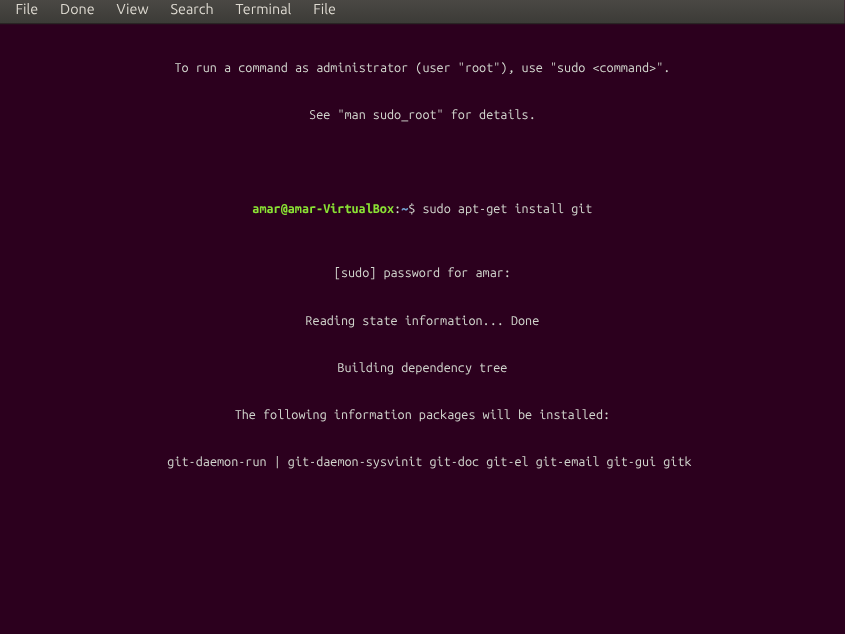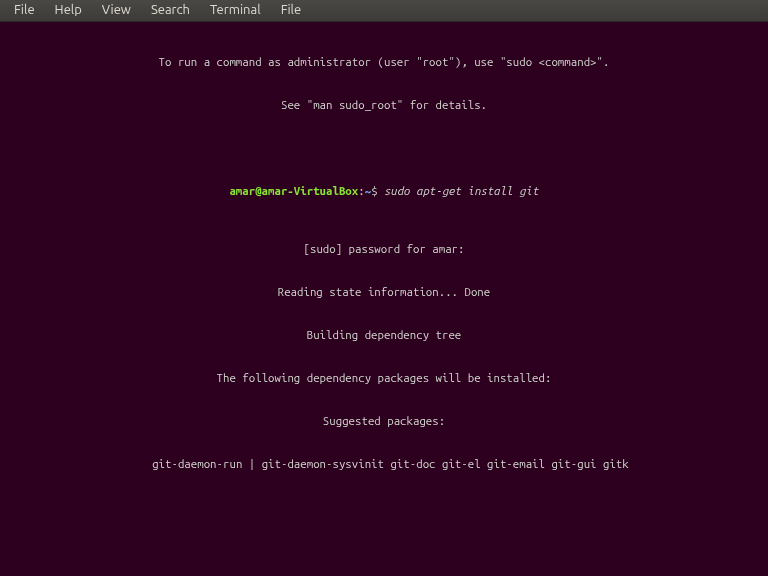--- a/index.html
+++ b/index.html
@@ -44,7 +44,7 @@
 
 <div class="menubar">
   <div class="menu-item">File</div>
-  <div class="menu-item">Help</div>
+  <div class="menu-item">Done</div>
   <div class="menu-item">View</div>
   <div class="menu-item">Search</div>
   <div class="menu-item">Terminal</div>

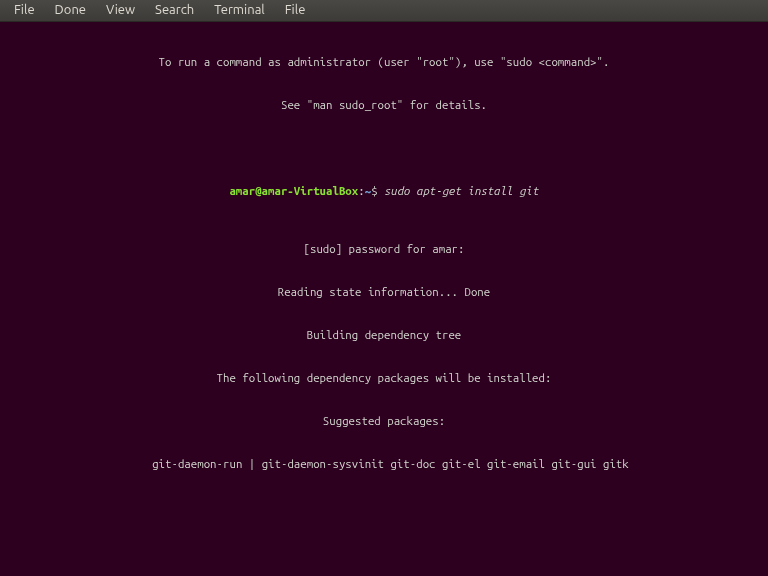--- a/index.html
+++ b/index.html
@@ -37,7 +37,7 @@
     .prompt-user { color: #8ae234; font-weight: bold; margin-top: 10px; }
     .prompt-path { color: #729fcf; font-weight: bold; }
     .prompt-sep { color: #d3d7cf; }
-    .cmd-text { color: #d3d7cf; font-style: italic; }
+    .cmd-text { color: #d3d7cf; }
   </style>
 </head>
 <body>

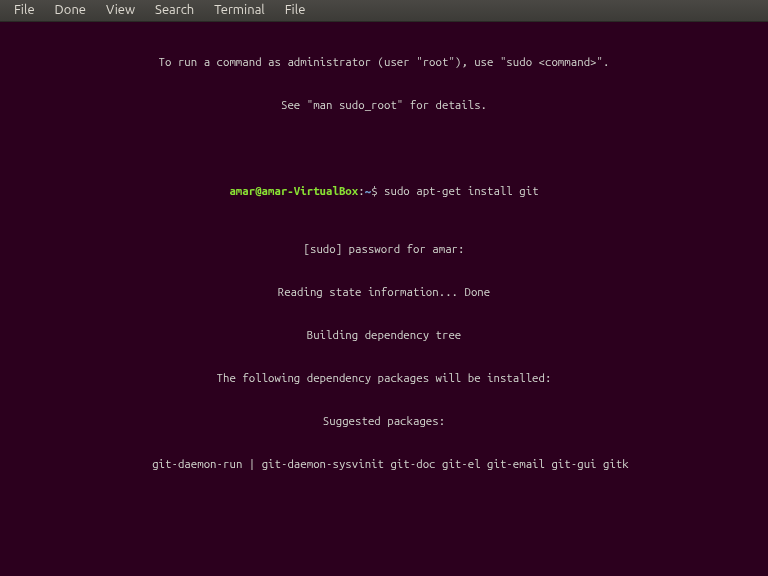--- a/index.html
+++ b/index.html
@@ -61,7 +61,7 @@
   <div class="line">[sudo] password for amar:</div>
   <div class="line">Reading state information... Done</div>
   <div class="line">Building dependency tree</div>
-  <div class="line">The following dependency packages will be installed:</div>
+  <div class="line">The following information packages will be installed:</div>
   <div class="line">Suggested packages:</div>
   <div class="line">  git-daemon-run | git-daemon-sysvinit git-doc git-el git-email git-gui gitk</div>
   

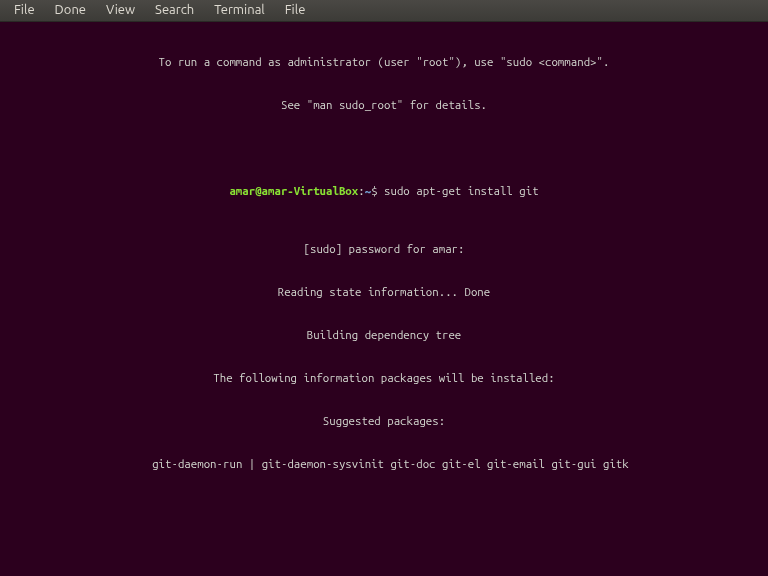--- a/index.html
+++ b/index.html
@@ -62,7 +62,6 @@
   <div class="line">Reading state information... Done</div>
   <div class="line">Building dependency tree</div>
   <div class="line">The following information packages will be installed:</div>
-  <div class="line">Suggested packages:</div>
   <div class="line">  git-daemon-run | git-daemon-sysvinit git-doc git-el git-email git-gui gitk</div>
   
   

